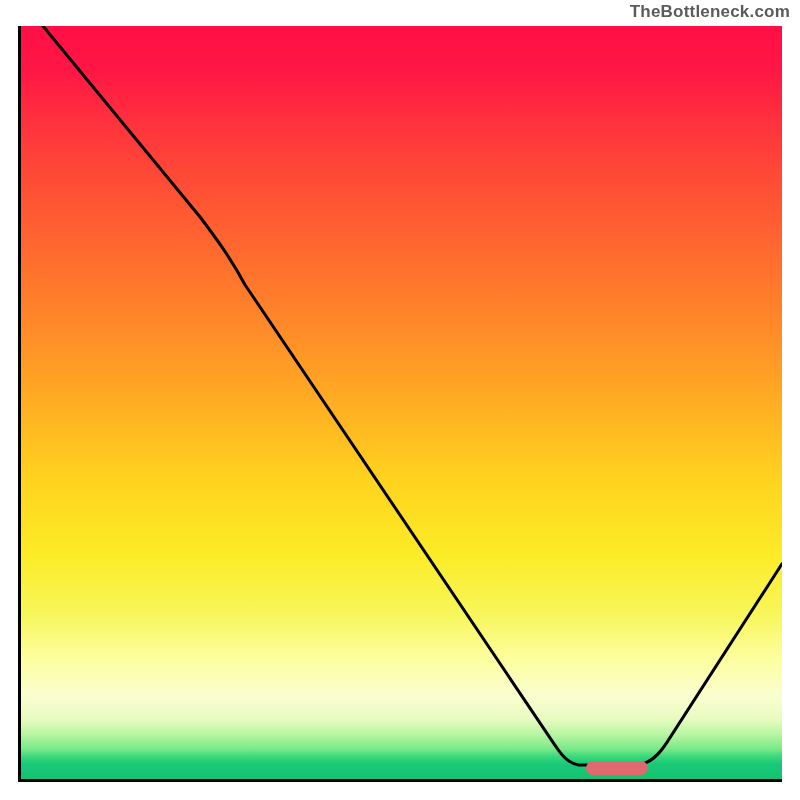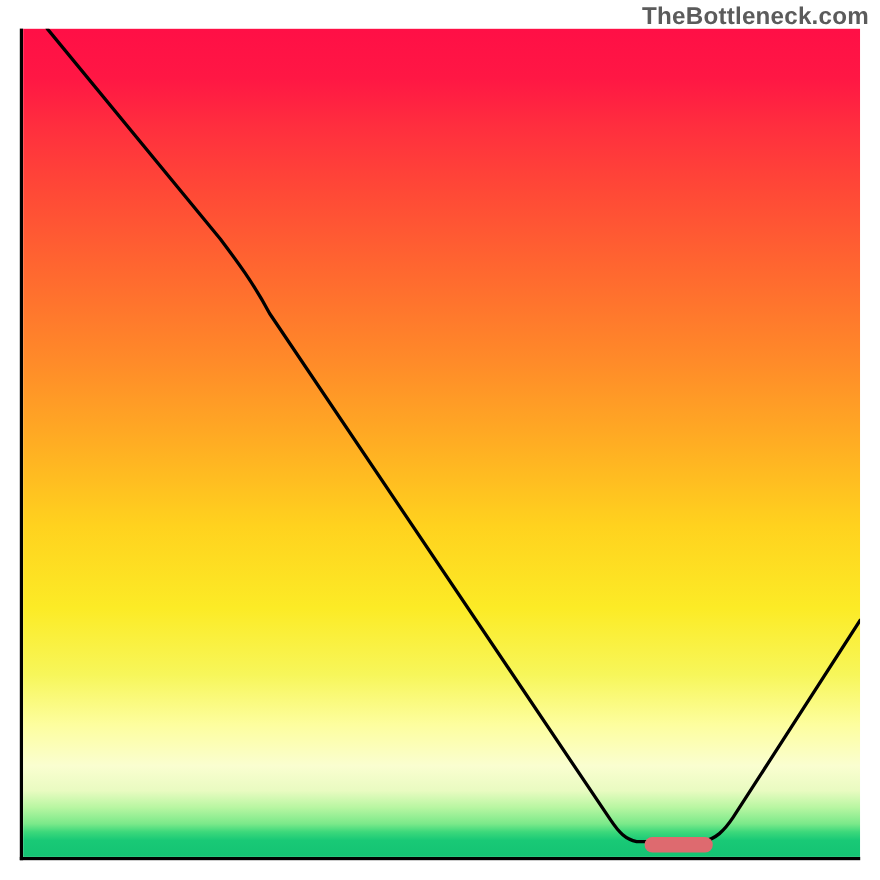--- a/index.html
+++ b/index.html
@@ -20,7 +20,7 @@
     position: absolute;
     top: 2px;
     right: 10px;
-    font-size: 22px;
+    font-size: 17px;
     font-weight: 600;
     color: #5b5b5b;
     letter-spacing: 0.2px;

